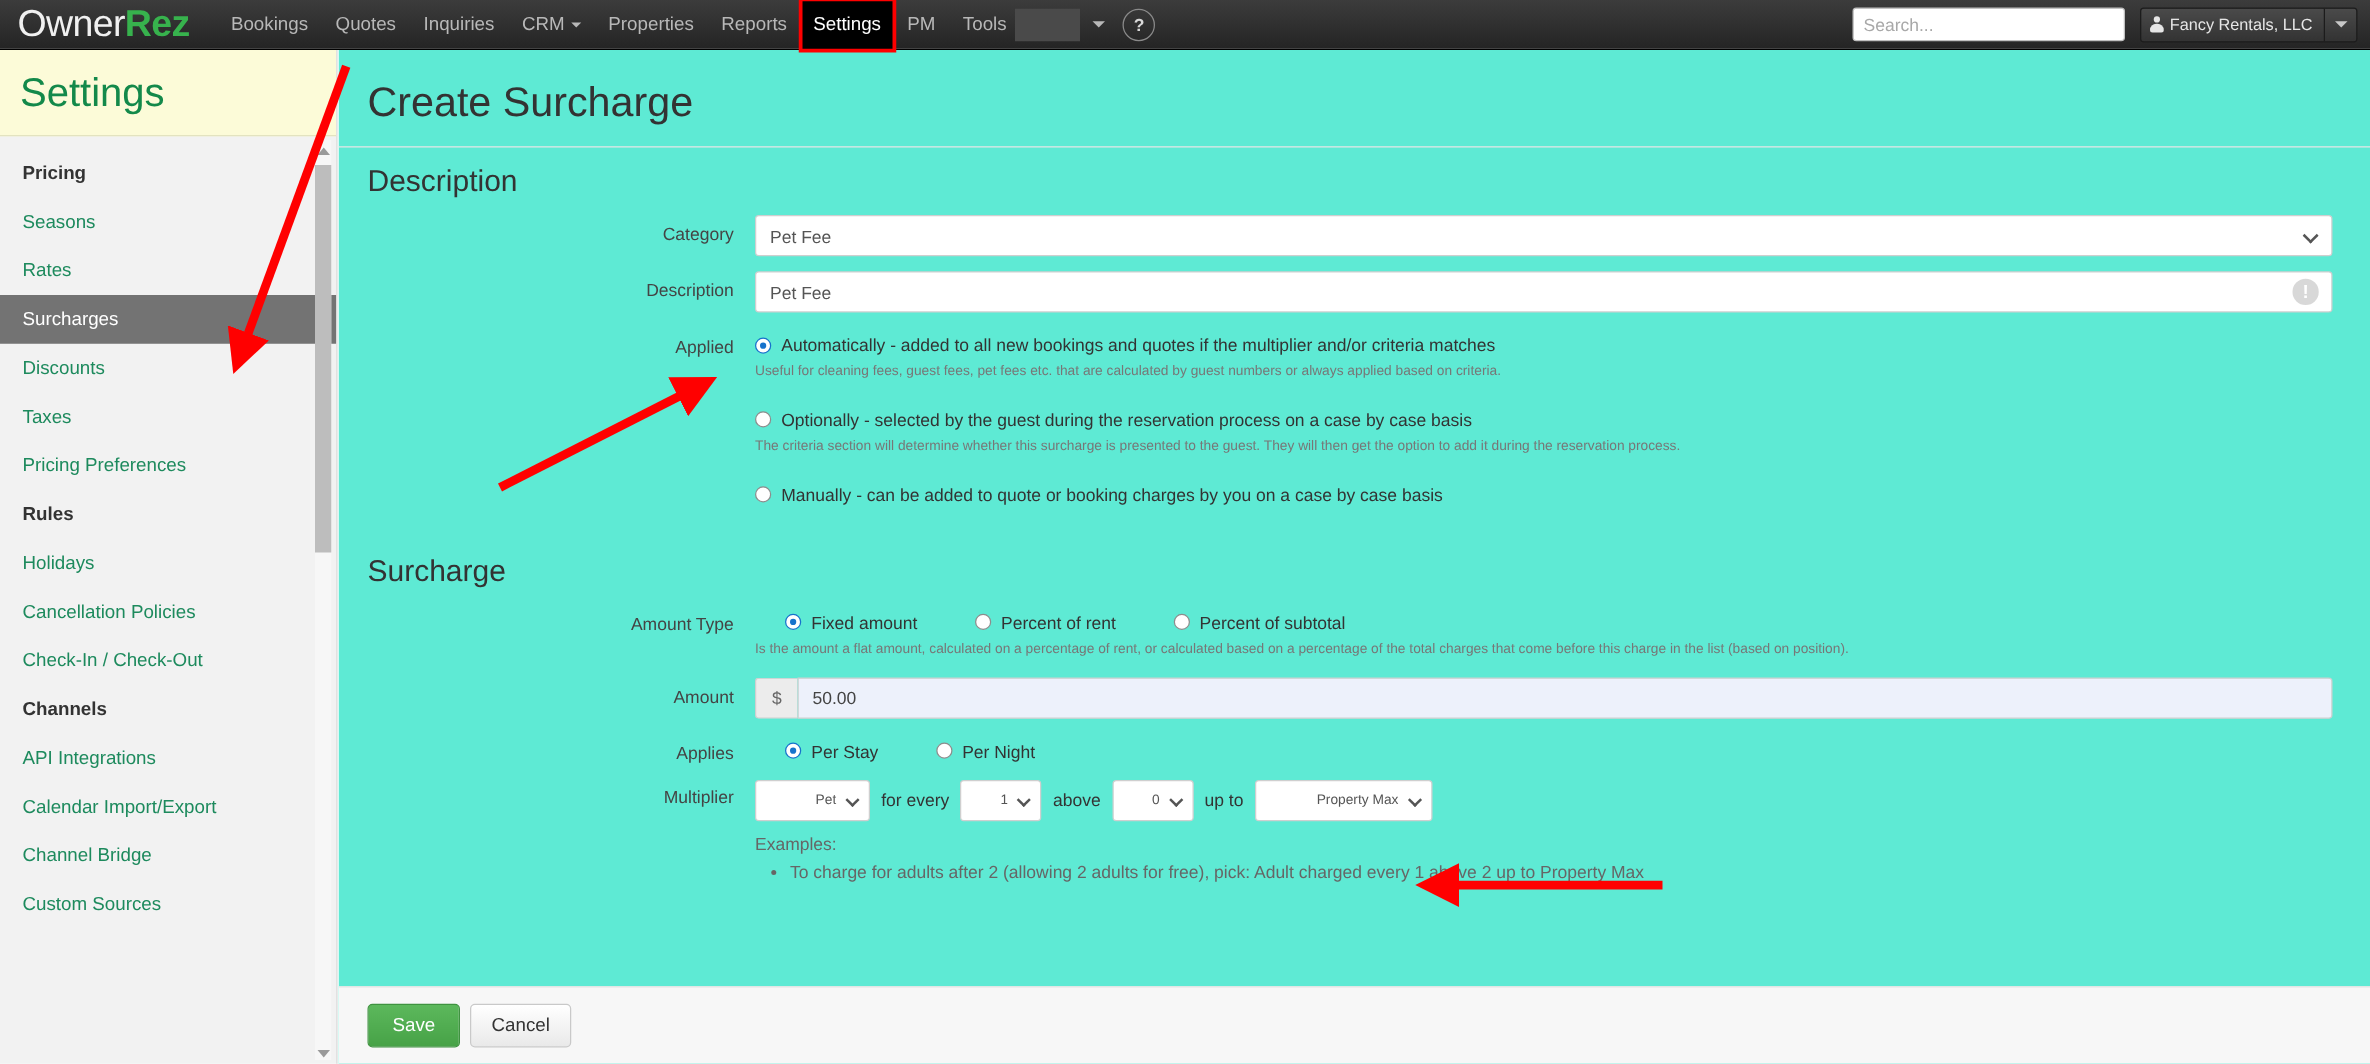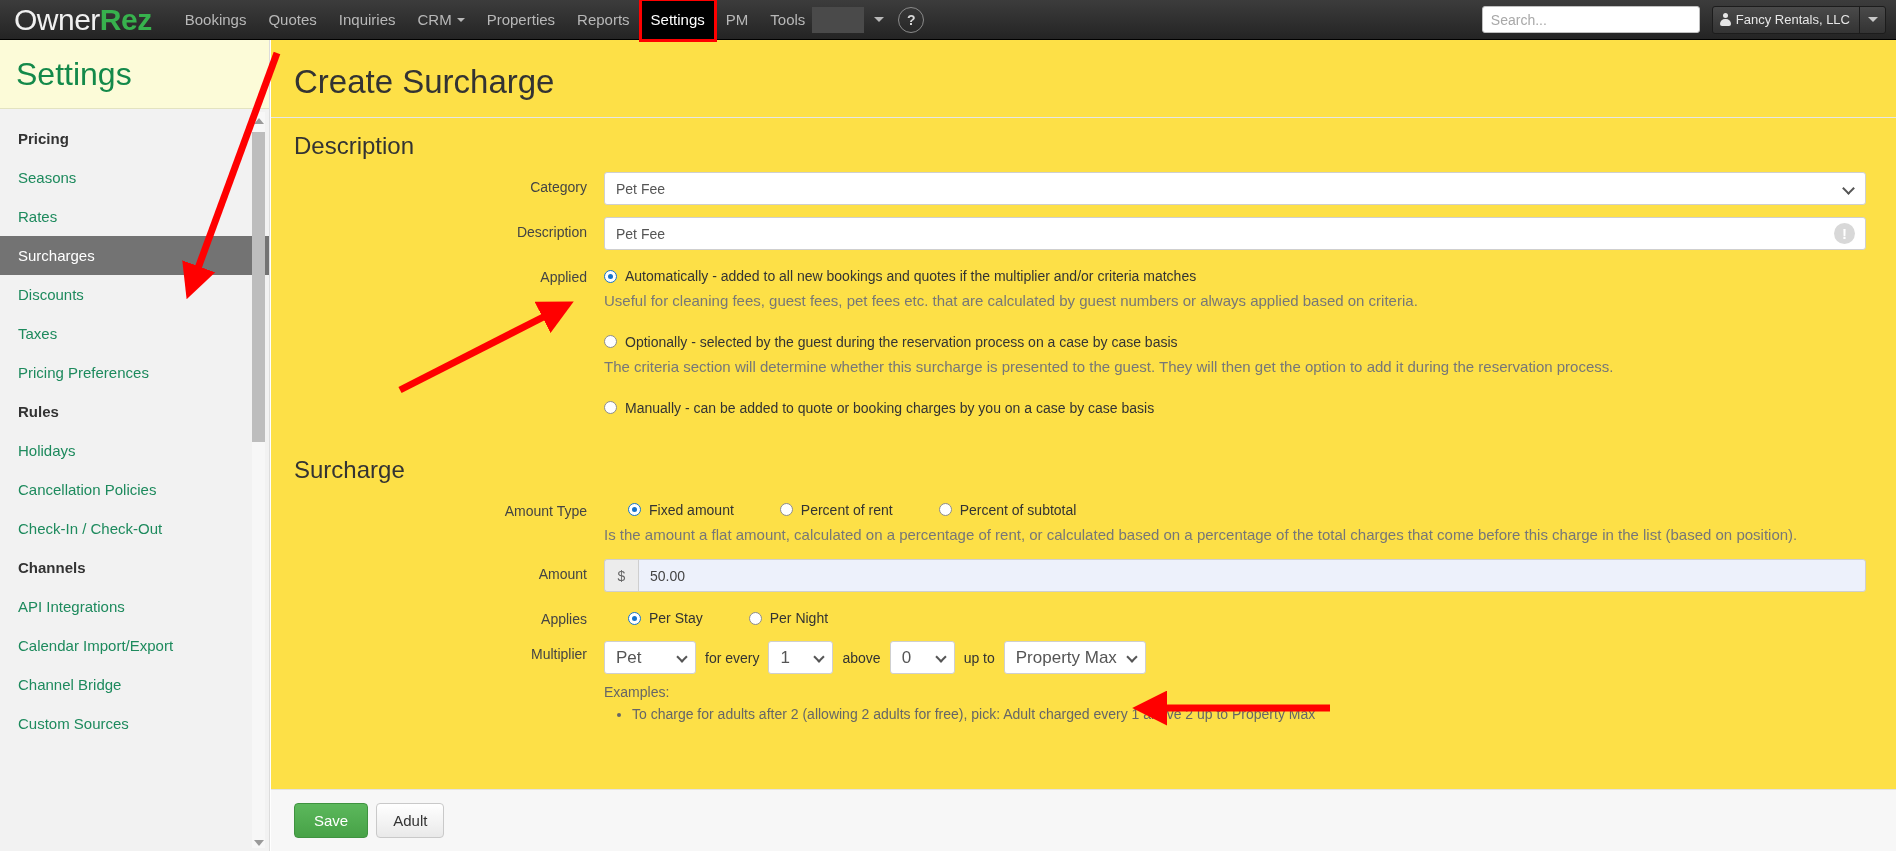--- a/index.html
+++ b/index.html
@@ -186,7 +186,7 @@
   .main {
     position: absolute; top: 40px; left: 271px;
     width: 1625px; height: 811px;
-    background: #fde047; overflow: hidden;
+    background: #5eead4; overflow: hidden;
   }
   .page-title {
     font-size: 33px; color: #333; font-weight: normal;

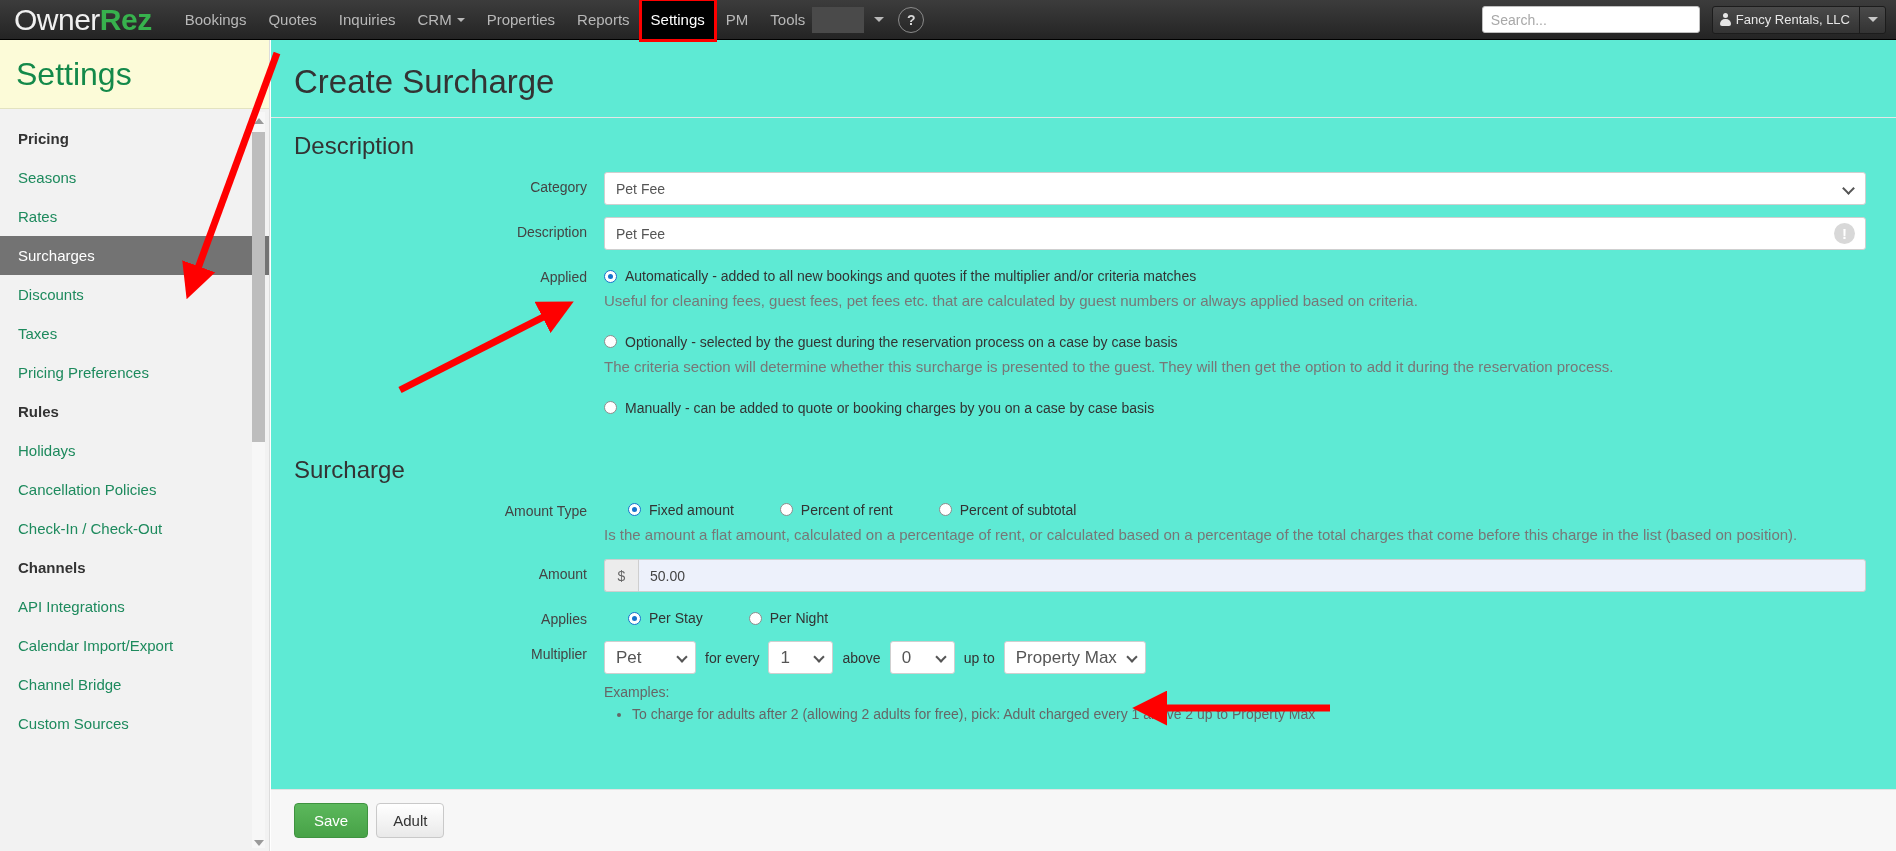--- a/index.html
+++ b/index.html
@@ -253,7 +253,7 @@
     border-radius: 50%; background: #1673cc;
   }
   .help-text {
-    font-size: 15px; color: #777;
+    font-size: 11px; color: #777;
     padding-top: 6px; padding-bottom: 2px;
     line-height: 1.45;
   }

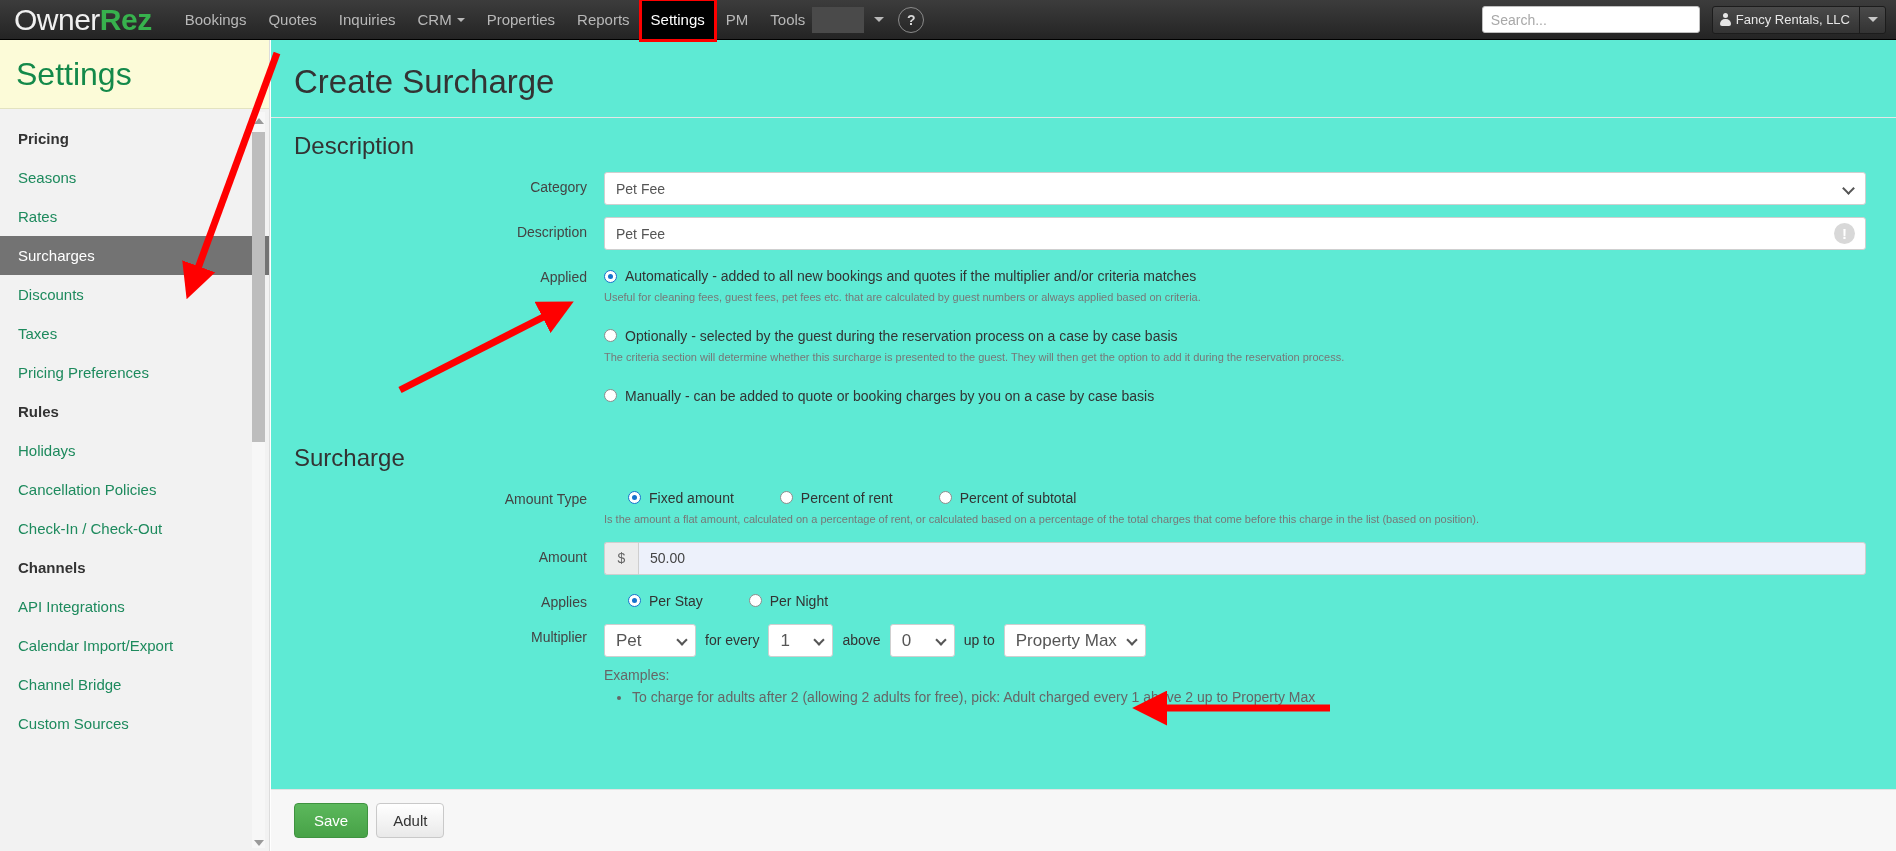--- a/index.html
+++ b/index.html
@@ -284,11 +284,11 @@
   .mult-row { display: flex; align-items: center; padding-top: 2px; }
   .mini-select {
     height: 33px; border: 1px solid #cfcfcf; border-radius: 3px;
-    background: #fff; color: #555; font-size: 17px;
+    background: #fff; color: #555; font-size: 11px;
     padding: 5px 26px 5px 11px;
     font-family: "Liberation Sans", sans-serif;
     appearance: none; -webkit-appearance: none;
-    outline: none; cursor: pointer;
+    outline: none; cursor: pointer; text-align: right;
   }
   .mini-wrap { position: relative; display: inline-block; }
   .mini-wrap .chev2 {

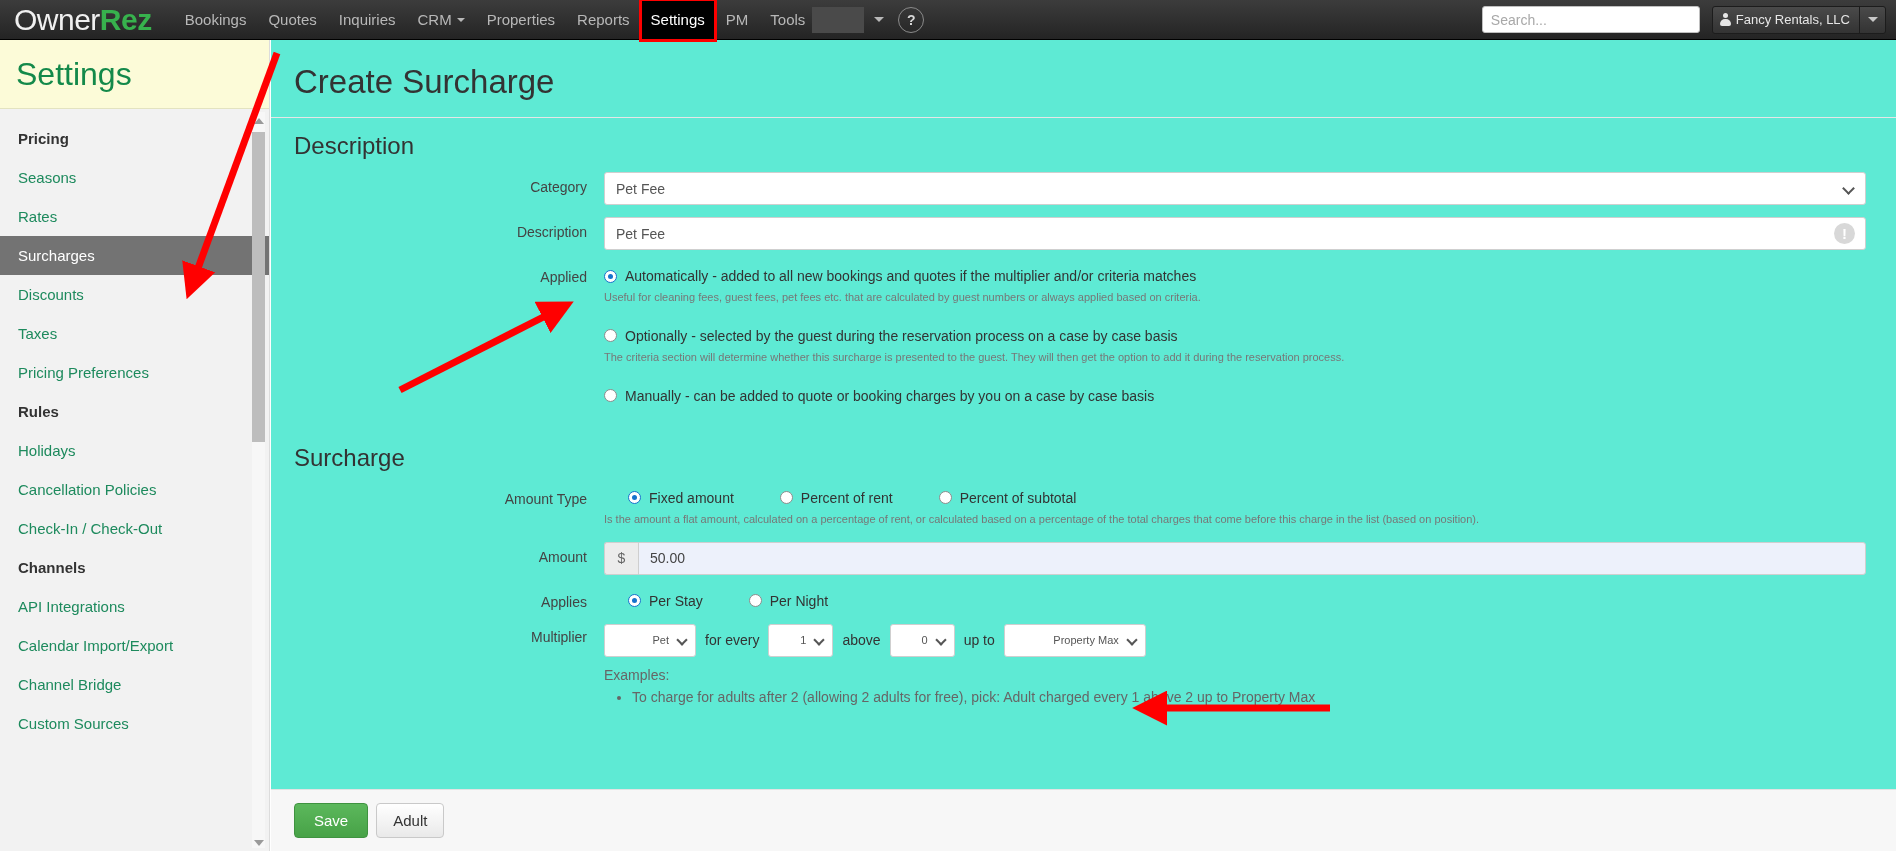--- a/index.html
+++ b/index.html
@@ -564,7 +564,7 @@
 
   <div class="footer-bar">
     <button class="btn-save">Save</button>
-    <button class="btn-cancel">Adult</button>
+    <button class="btn-cancel">Cancel</button>
   </div>
 </div>
 

